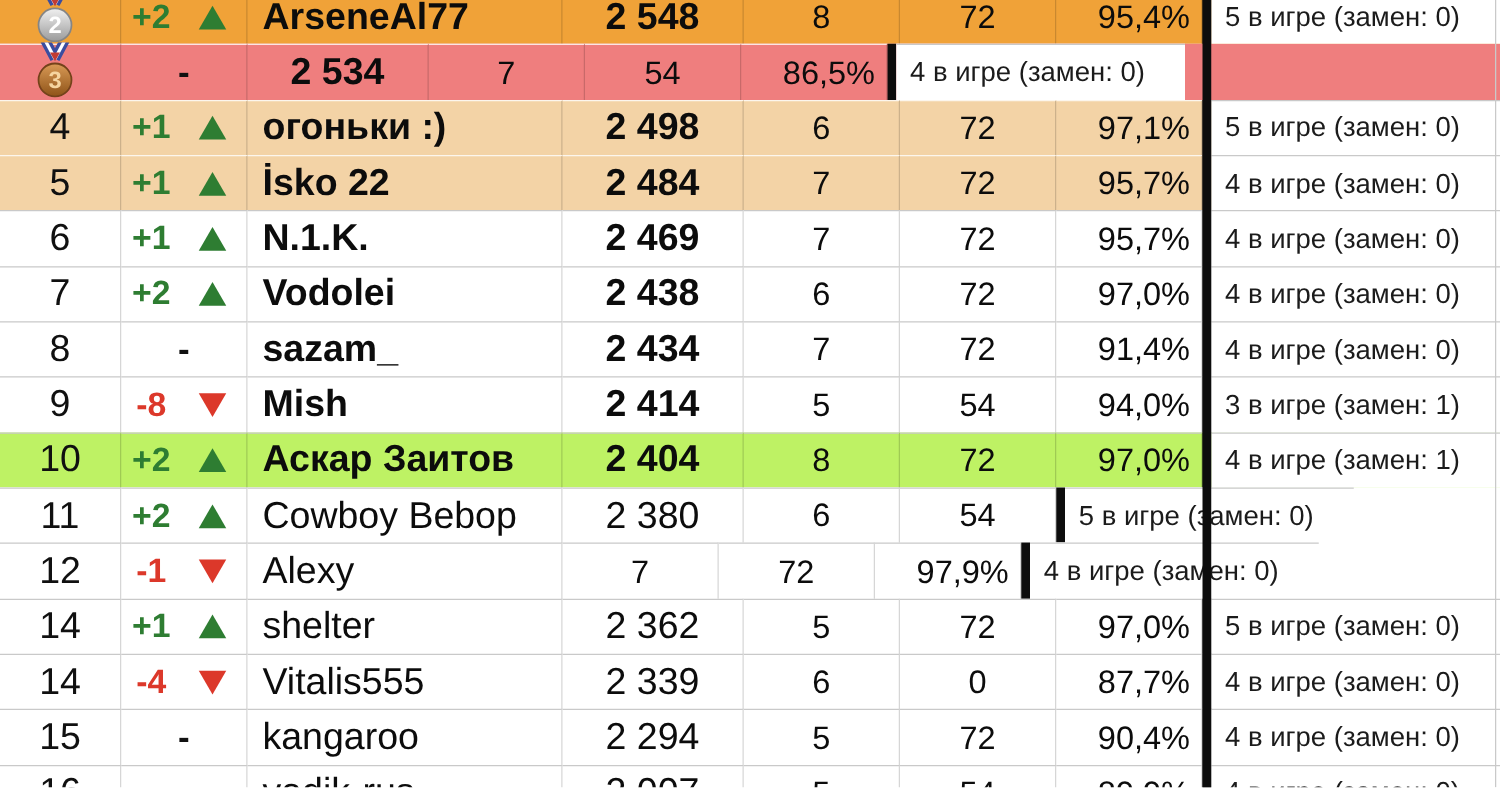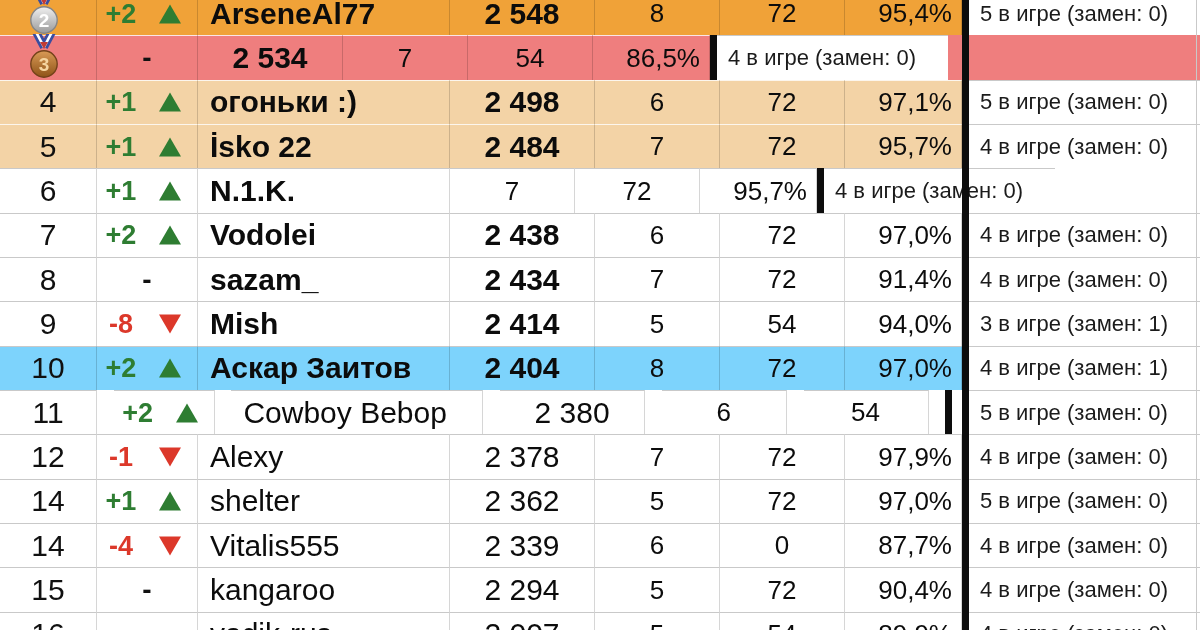--- a/index.html
+++ b/index.html
@@ -190,6 +190,9 @@
         <div class="cell name">
           <span>N.1.K.</span>
         </div>
+        <div class="cell score">
+          <span>2 469</span>
+        </div>
         <div class="cell num">
           <span>7</span>
         </div>

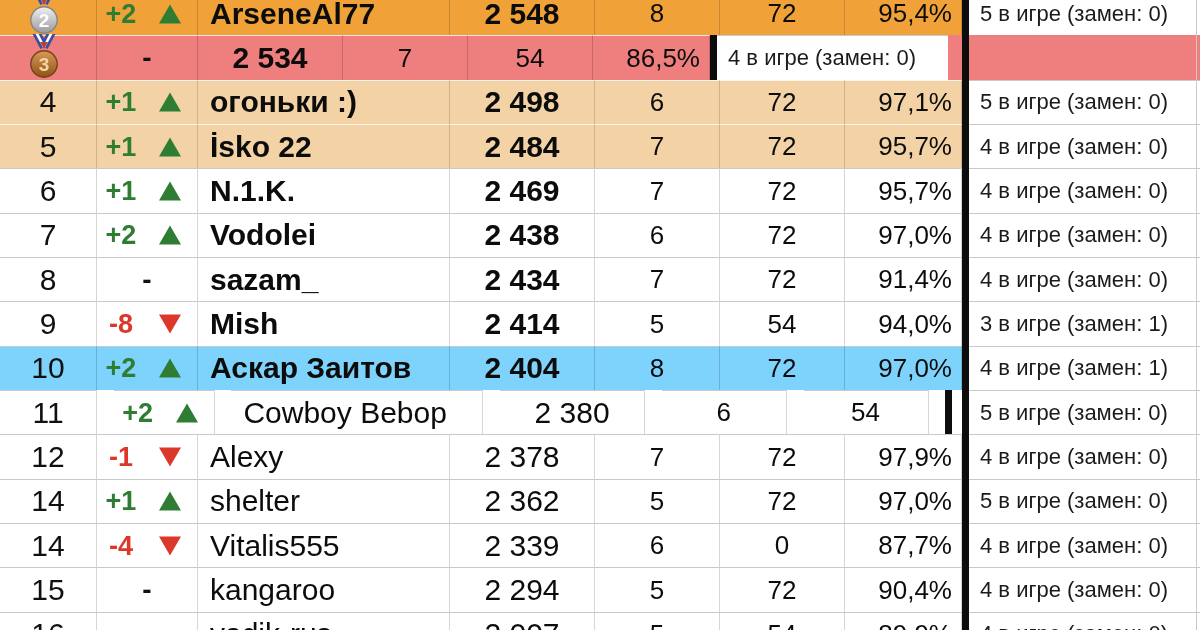--- a/index.html
+++ b/index.html
@@ -290,7 +290,7 @@
           <span>3 в игре (замен: 1)</span>
         </div>
       </div>
-      <div class="row bold" style="background: #7dd3fc; --ht: #c9c9c9; --arrow: #2E7D32;">
+      <div class="row bold" style="background: #bef264; --ht: #c9c9c9; --arrow: #2E7D32;">
         <div class="cell rank">
           <span>10</span>
         </div>

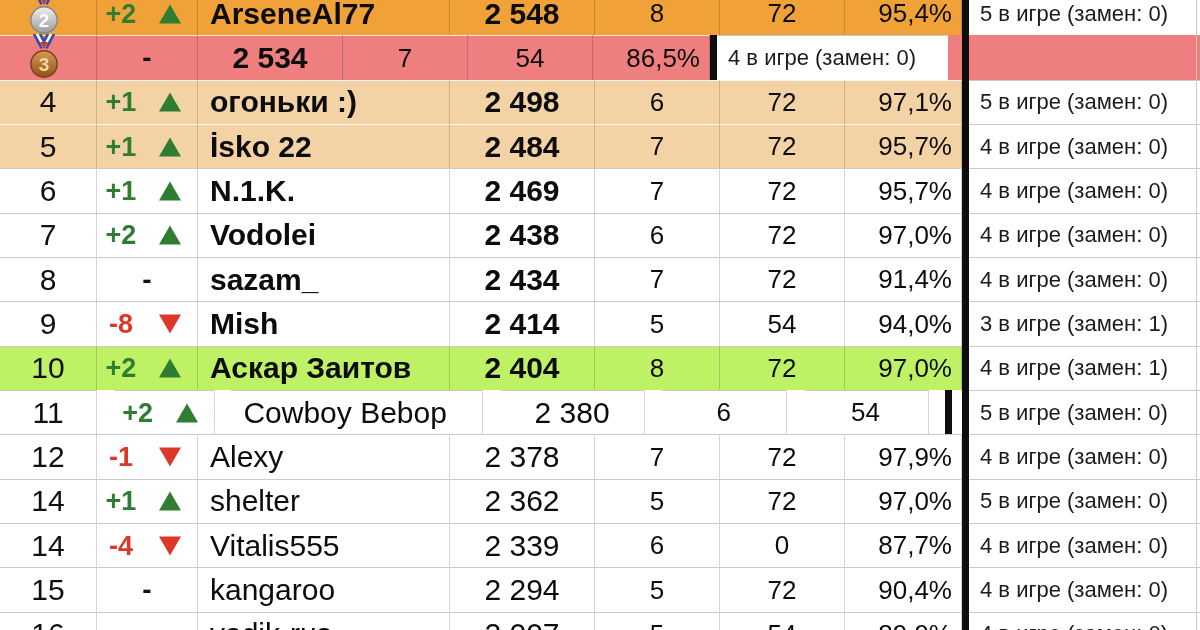--- a/index.html
+++ b/index.html
@@ -318,7 +318,7 @@
           <span>4 в игре (замен: 1)</span>
         </div>
       </div>
-      <div class="row" style="background: rgb(255, 255, 255); justify-content: space-between; --ht: #c9c9c9; --arrow: #2E7D32;">
+      <div class="row" style="background: rgb(255, 255, 255); --ht: #c9c9c9; --arrow: #2E7D32;">
         <div class="cell rank">
           <span>11</span>
         </div>

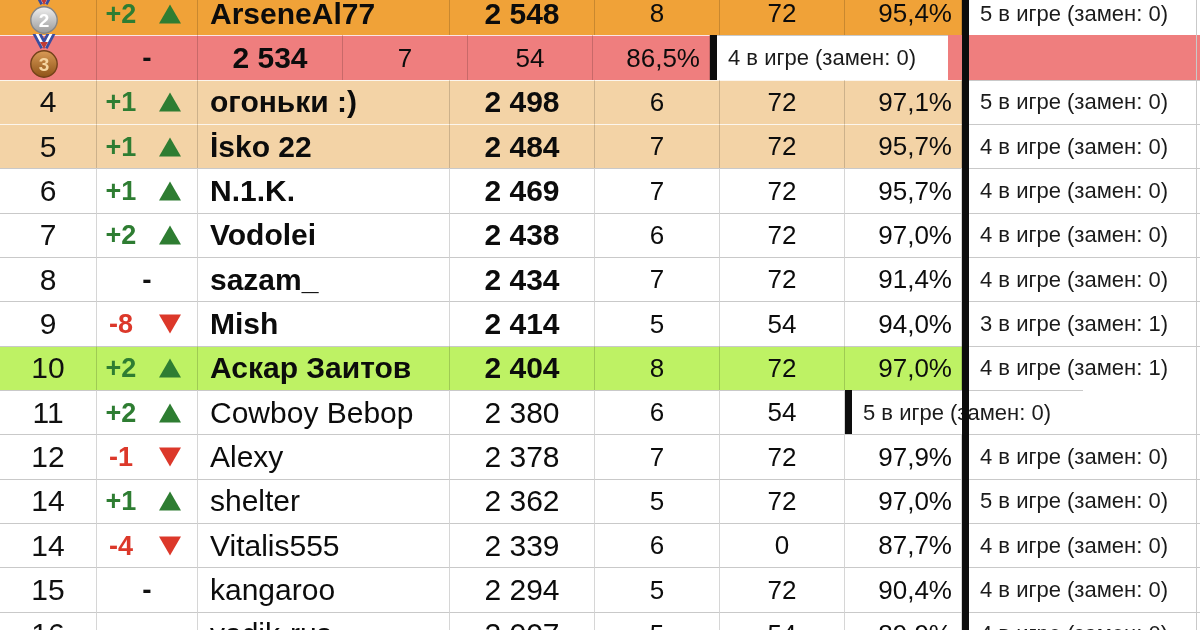--- a/index.html
+++ b/index.html
@@ -354,9 +354,6 @@
         <div class="cell name">
           <span>Alexy</span>
         </div>
-        <div class="cell score">
-          <span>2 378</span>
-        </div>
         <div class="cell num">
           <span>7</span>
         </div>

